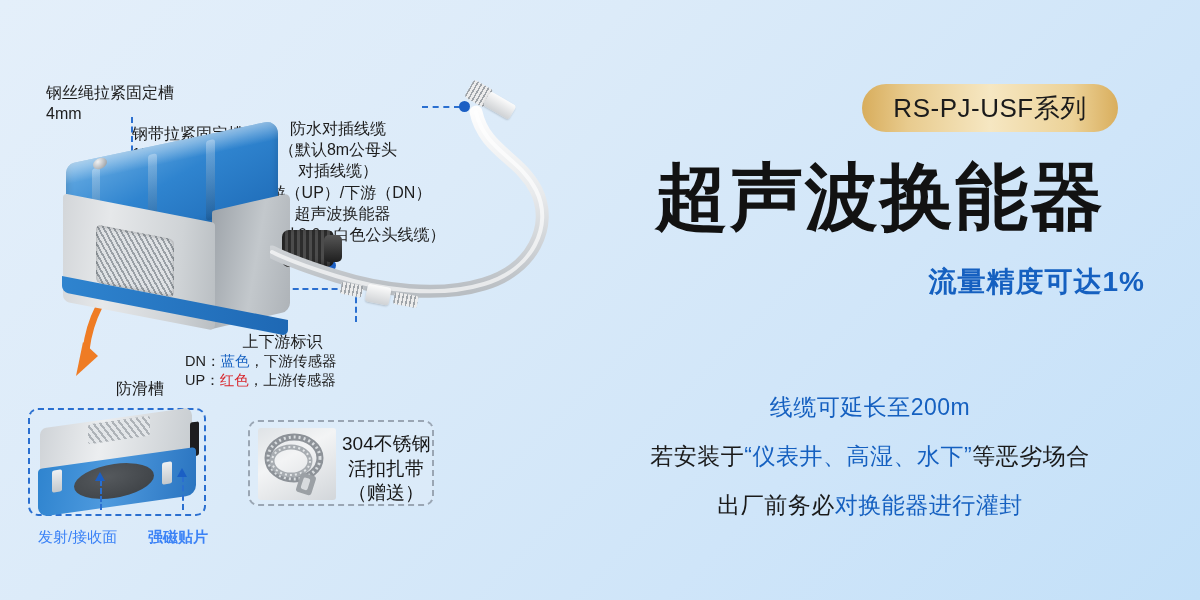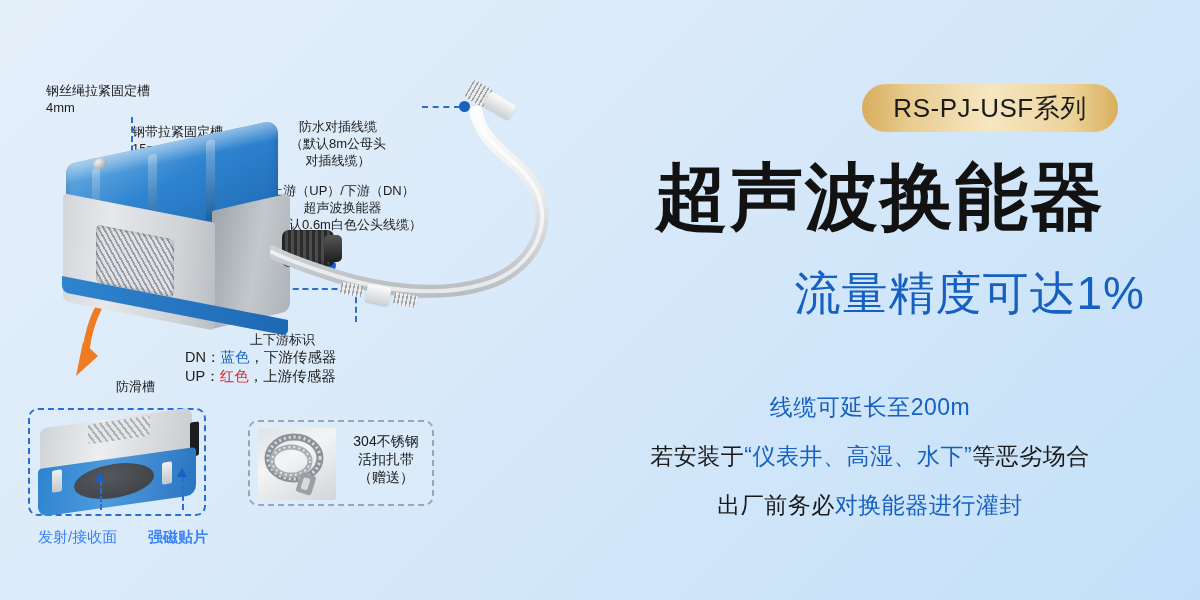--- a/index.html
+++ b/index.html
@@ -48,7 +48,7 @@
 
   
   .callout {
-    font-size: 13px; color: #1d1d1d; line-height: 1.32;
+    font-size: 16px; color: #1d1d1d; line-height: 1.32;
     white-space: pre; text-align: center;
   }
   #co-wire   { left: 46px;  top: 82px;  text-align: left; }

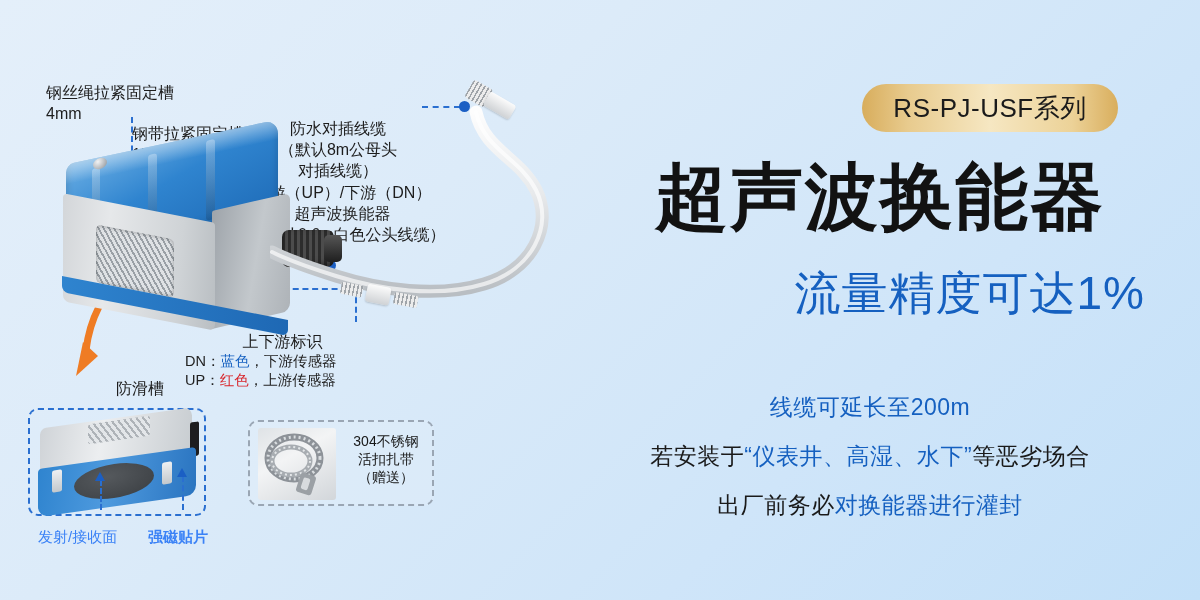--- a/index.html
+++ b/index.html
@@ -33,7 +33,7 @@
   #subtitle {
     left: 655px; top: 263px; width: 490px;
     text-align: right;
-    font-size: 46px; font-weight: normal; color: #1560c0;
+    font-size: 28px; font-weight: bold; color: #1560c0;
     letter-spacing: 1px; white-space: nowrap;
   }
   .feature-line {

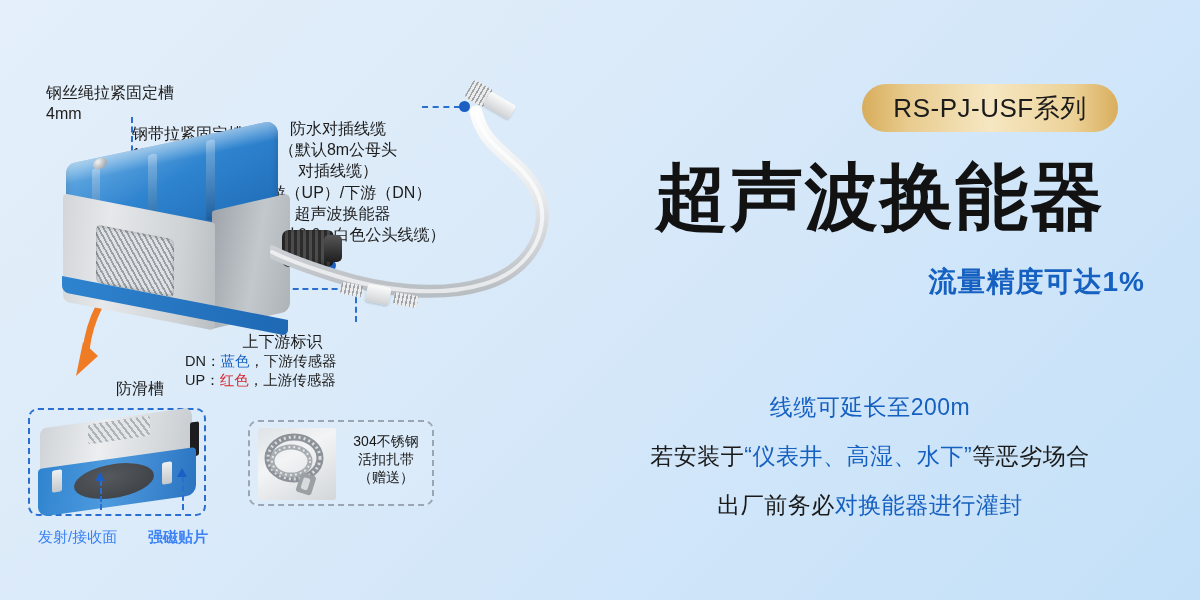--- a/index.html
+++ b/index.html
@@ -190,7 +190,7 @@
   }
   #clamp-text {
     left: 92px; top: 10px; width: 88px;
-    font-size: 14px; line-height: 1.3; color: #171717;
+    font-size: 19px; line-height: 1.3; color: #171717;
     text-align: center; white-space: pre;
   }
 </style>

